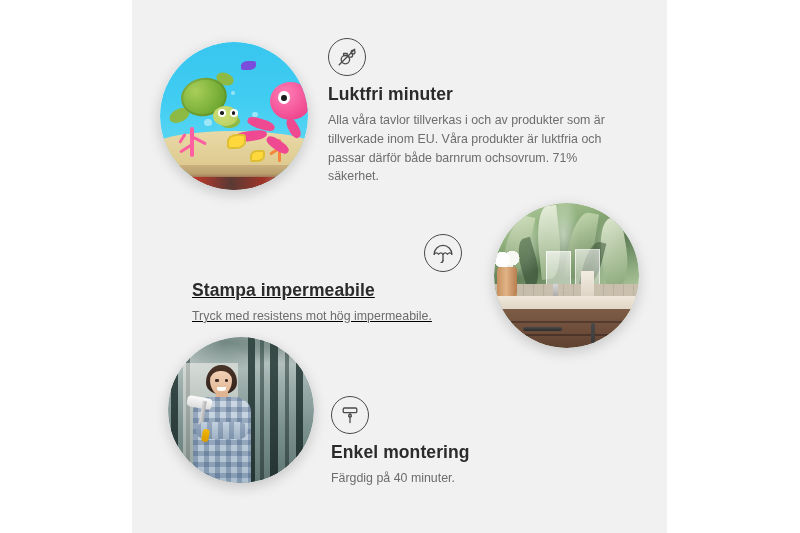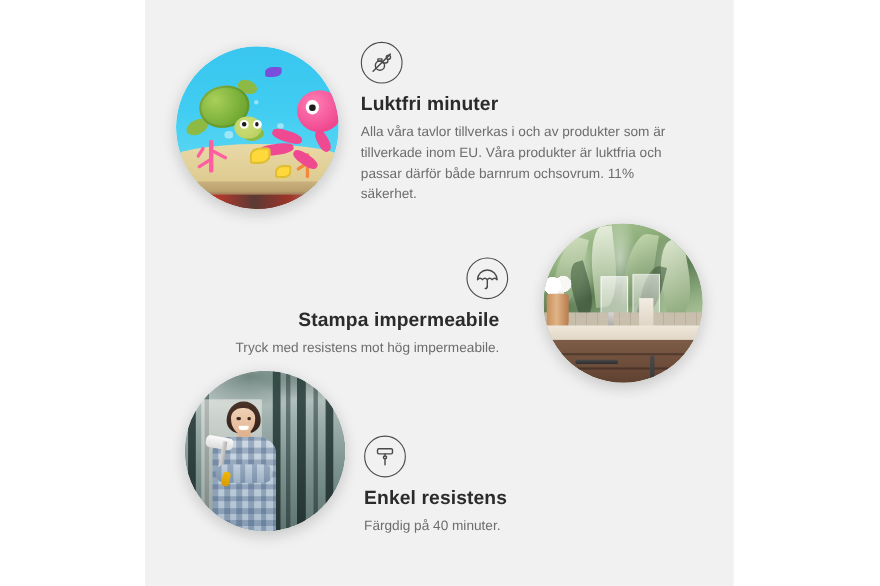--- a/index.html
+++ b/index.html
@@ -372,7 +372,7 @@
       </div>
       <div class="feature-text align-left" style="left:0; top:46px; width:300px;">
         <p class="ftitle">Luktfri minuter</p>
-        <p class="fbody">Alla våra tavlor tillverkas i och av produkter som är tillverkade inom EU. Våra produkter är luktfria och passar därför både barnrum ochsovrum. 11% säkerhet.</p>
+        <p class="fbody">Alla våra tavlor tillverkas i och av produkter som är tillverkade inom EU. Våra produkter är luktfria och passar därför både barnrum ochsovrum. 71% säkerhet.</p>
       </div>
     </div>
 

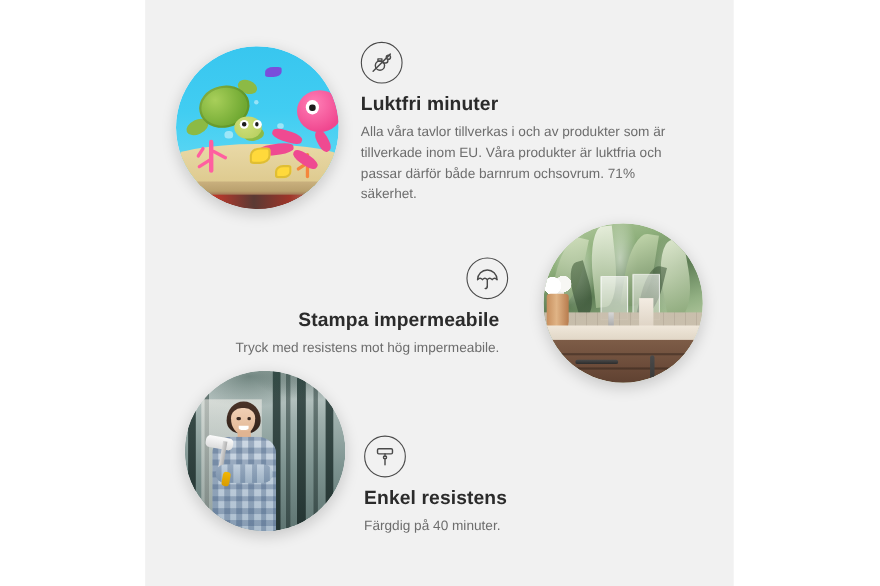--- a/index.html
+++ b/index.html
@@ -55,7 +55,7 @@
     line-height: 1.52;
     margin: 0;
   }
-  .align-right { text-align: right; }
+  .align-right { text-align: left; text-decoration: underline; }
   .align-left  { text-align: left; }
 
   

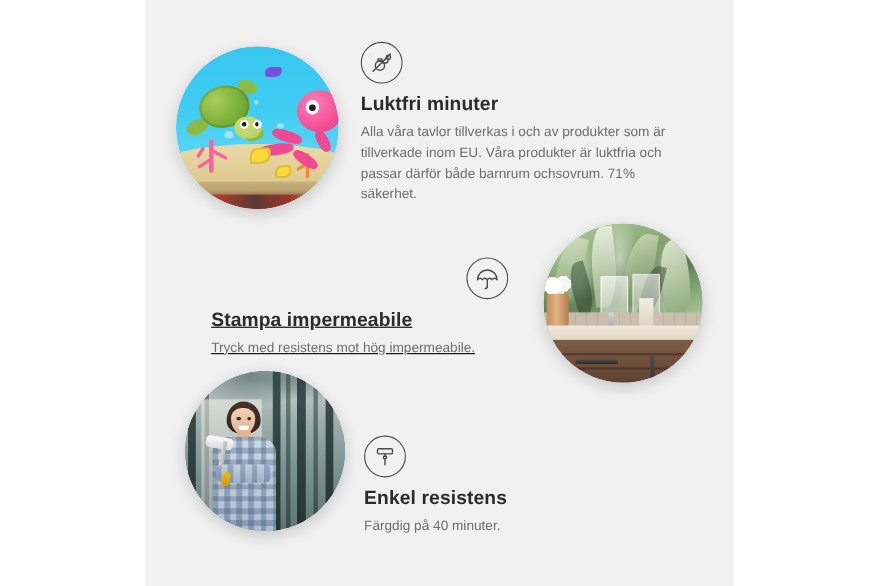--- a/index.html
+++ b/index.html
@@ -455,7 +455,7 @@
         </svg>
       </div>
       <div class="feature-text align-left" style="left:0; top:46px; width:280px;">
-        <p class="ftitle">Enkel resistens</p>
+        <p class="ftitle">Enkel montering</p>
         <p class="fbody">Färgdig på 40 minuter.</p>
       </div>
     </div>

